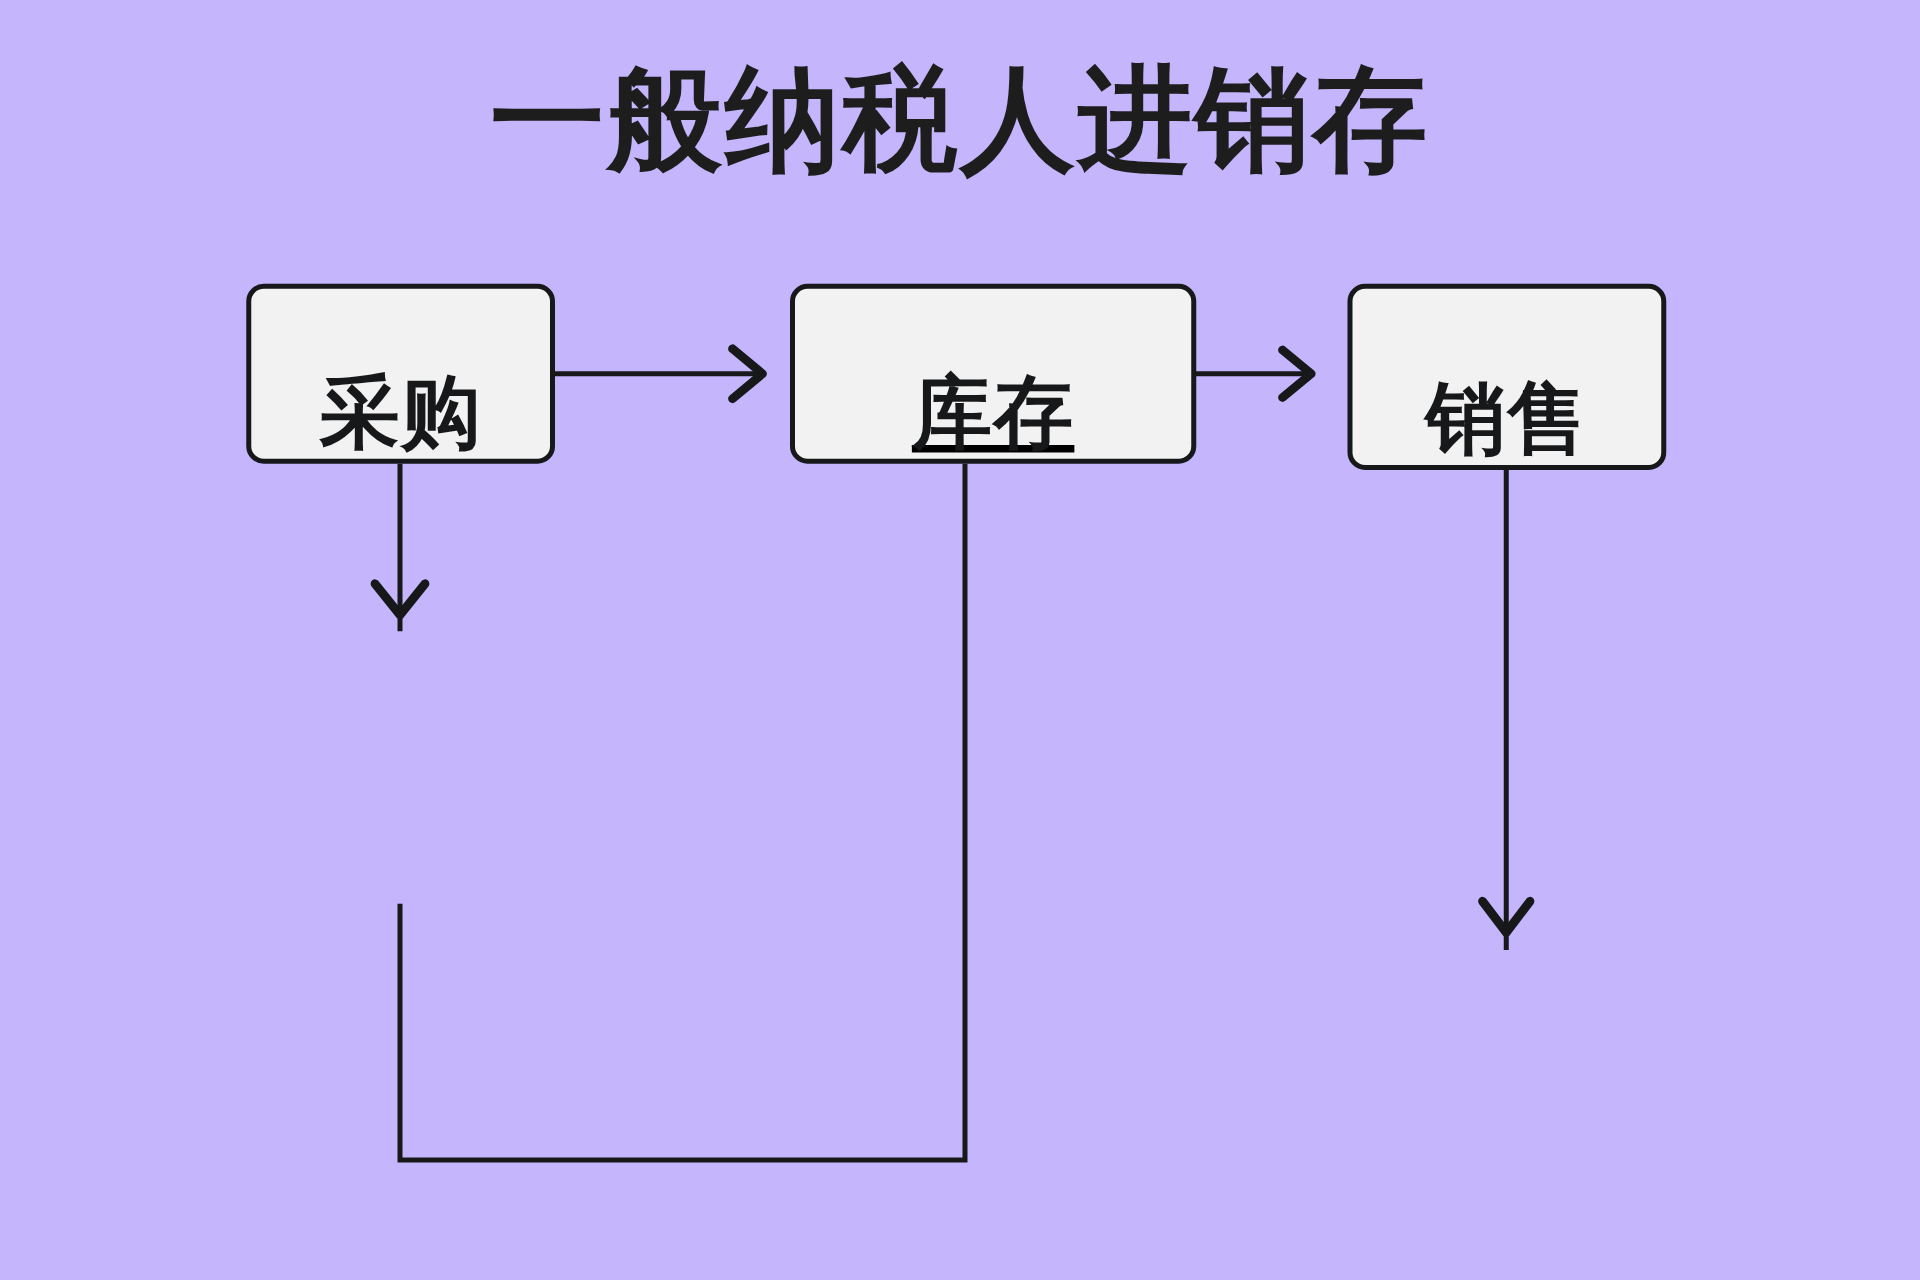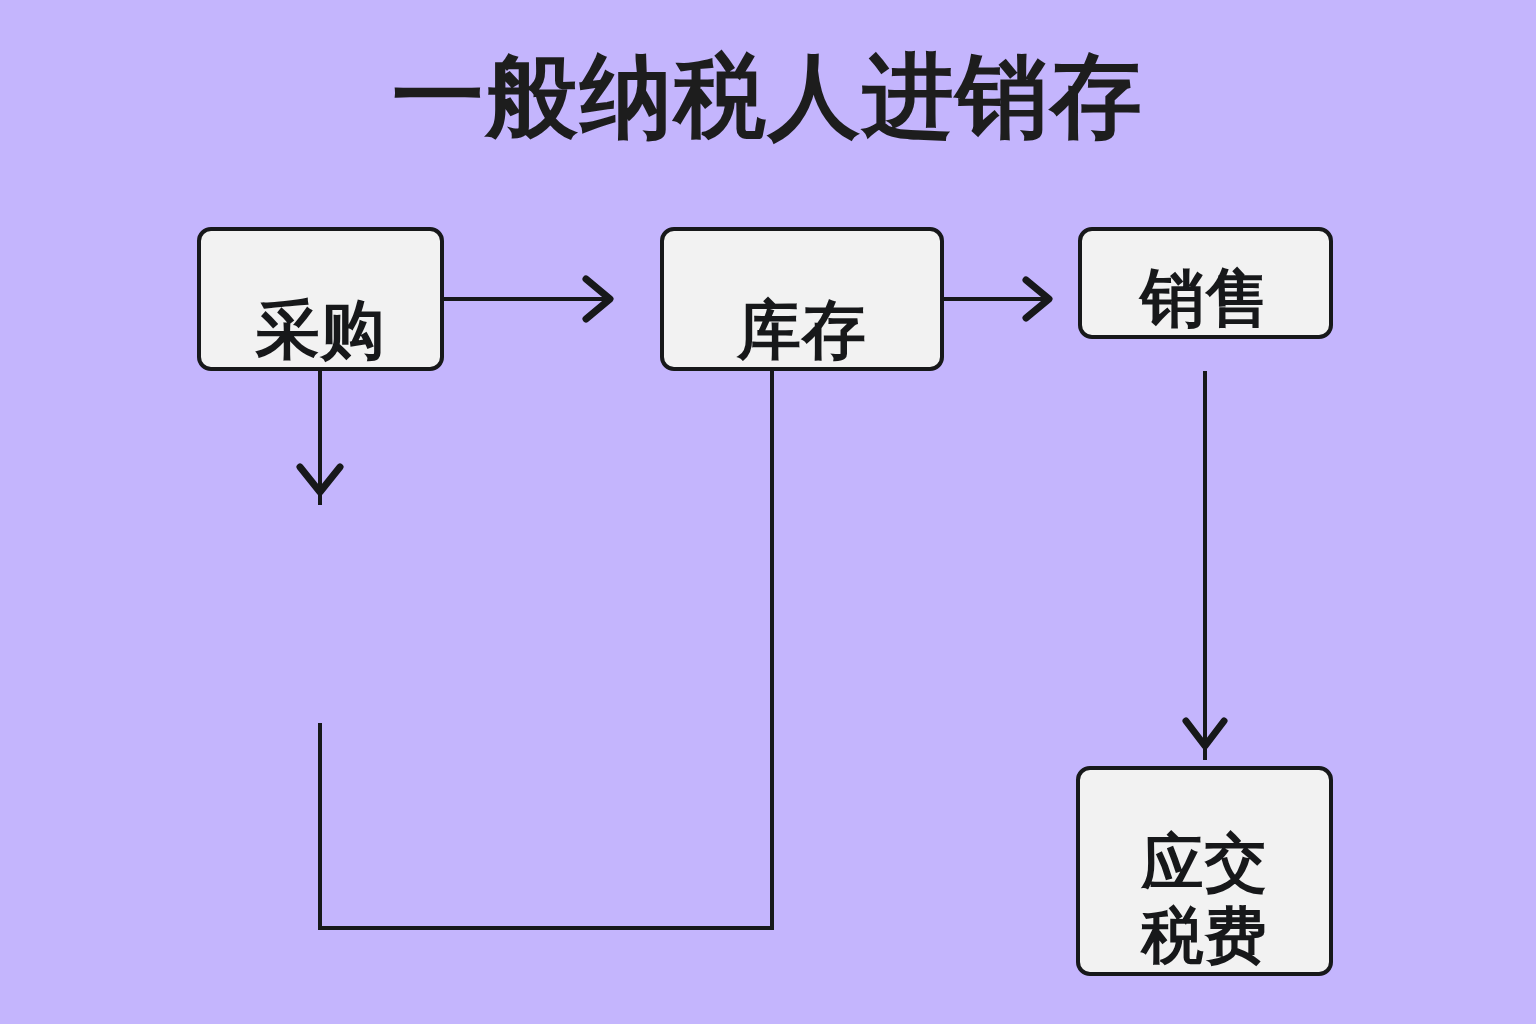--- a/index.html
+++ b/index.html
@@ -115,7 +115,7 @@
     <span class="node-label">采购</span>
   </div>
 
-  <div class="node-box" style="left:660px; top:227px; width:284px; height:144px;">
+  <div class="node-box" style="left:632px; top:227px; width:325px; height:144px;text-decoration:underline;">
     <span class="node-label">库存</span>
   </div>
 

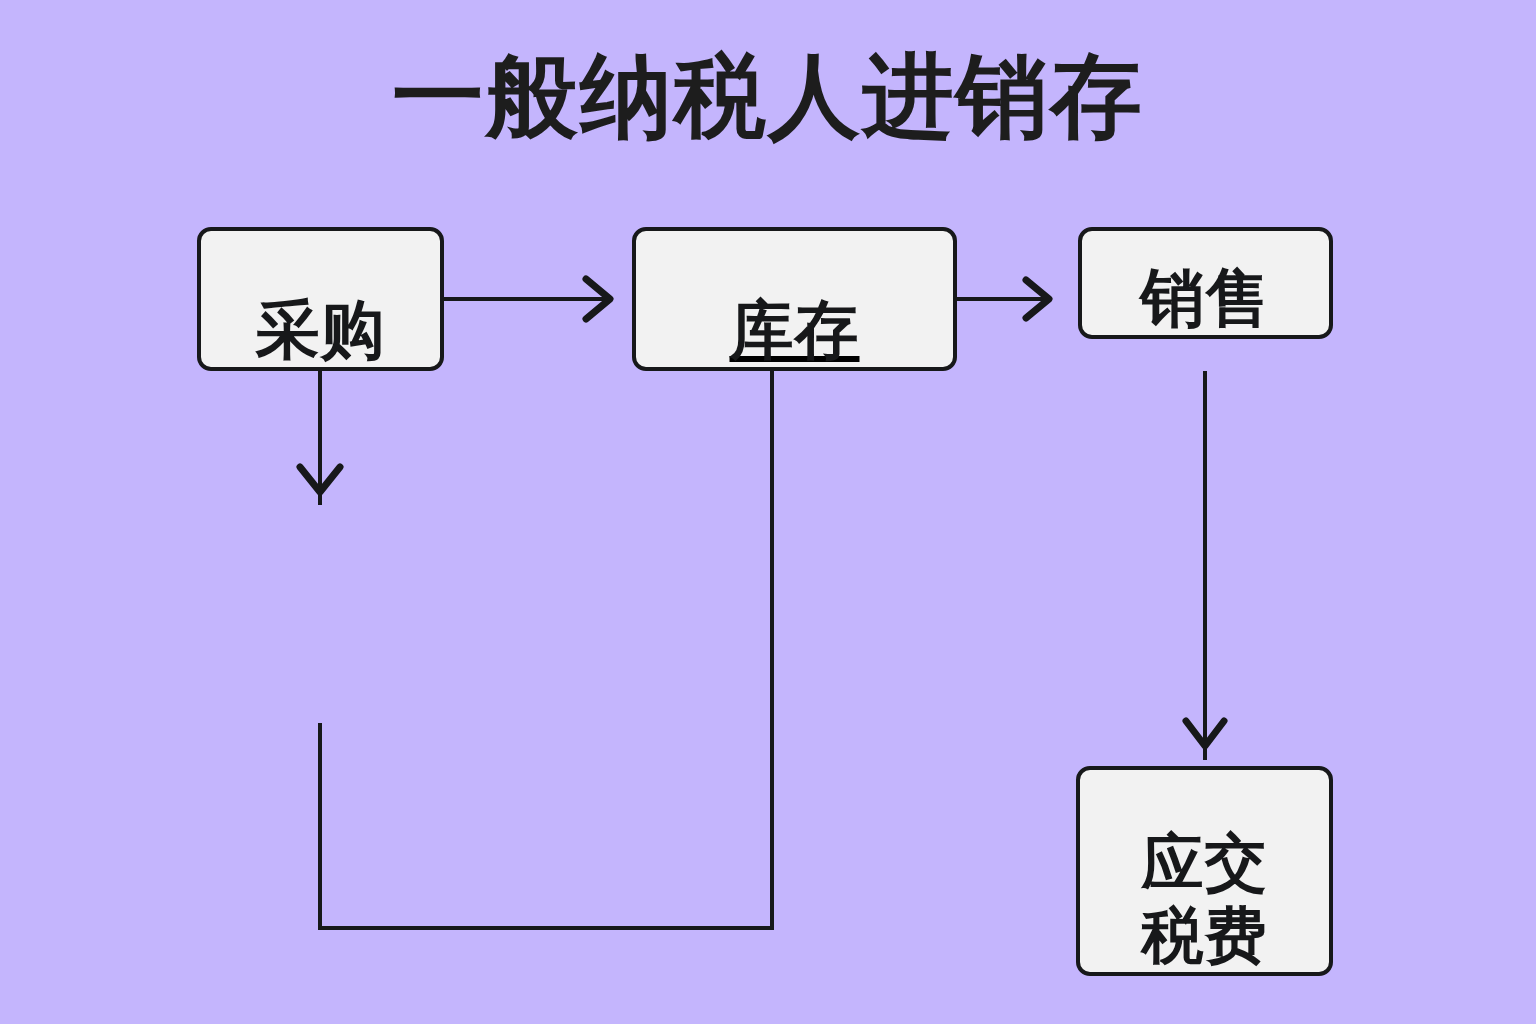--- a/index.html
+++ b/index.html
@@ -119,7 +119,7 @@
     <span class="node-label">库存</span>
   </div>
 
-  <div class="node-box" style="left:1078px; top:227px; width:255px; height:112px;">
+  <div class="node-box" style="left:1078px; top:227px; width:255px; height:149px;">
     <span class="node-label">销售</span>
   </div>
 

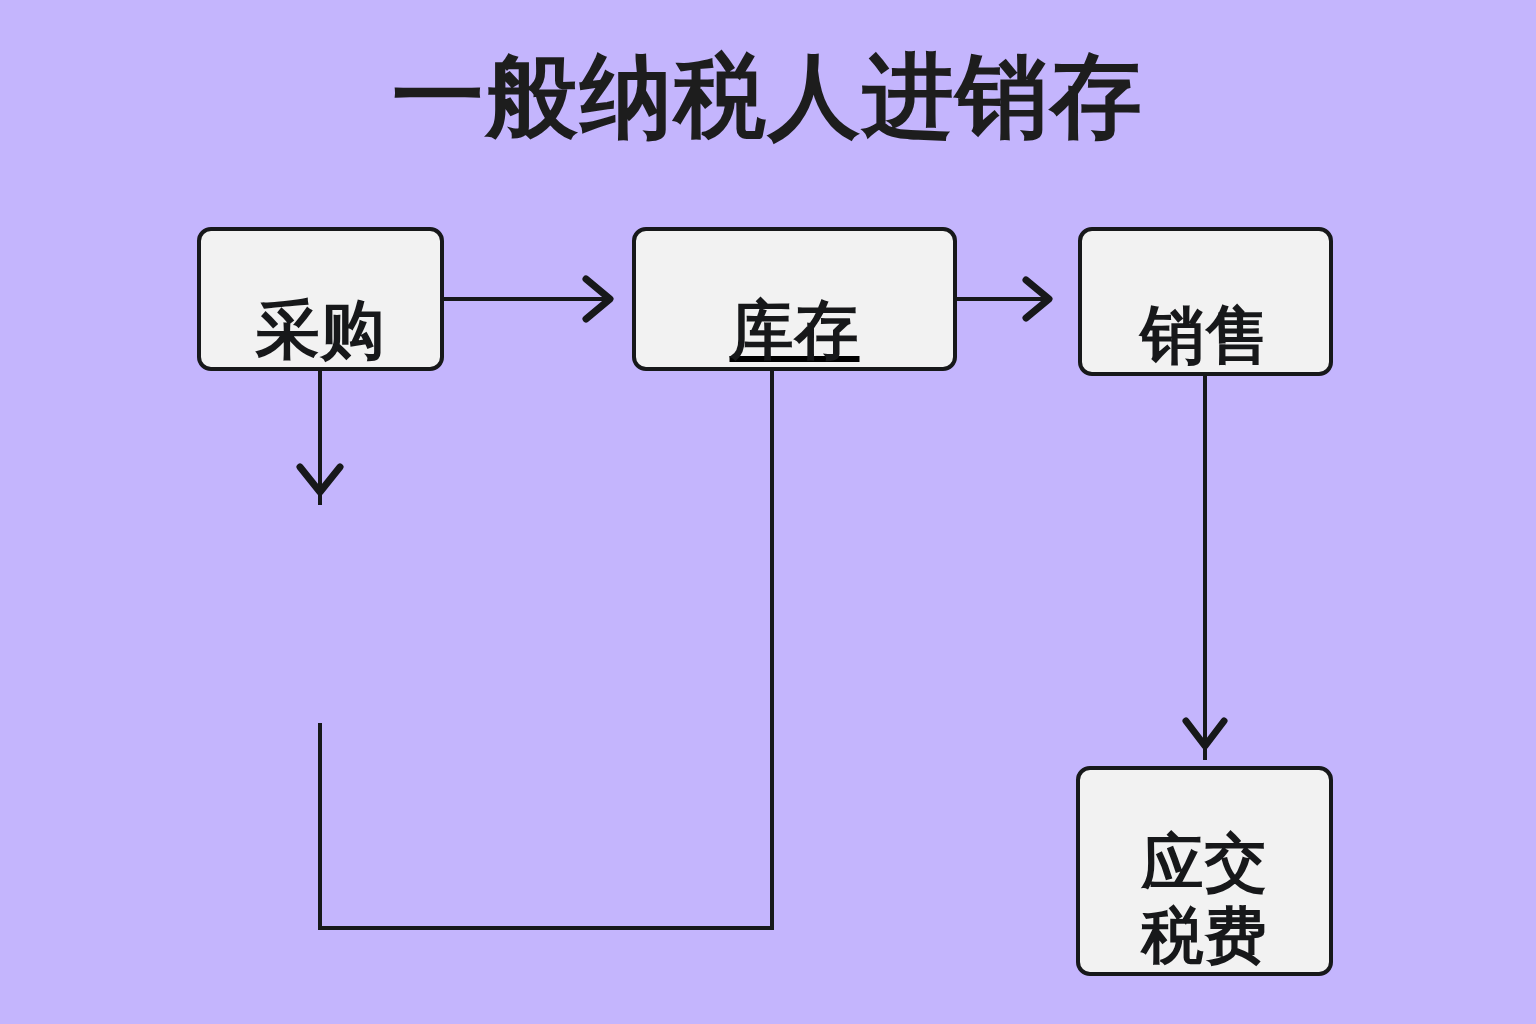--- a/index.html
+++ b/index.html
@@ -124,10 +124,6 @@
   </div>
 
 
-  <div class="node-box" style="left:1076px; top:766px; width:257px; height:210px;">
-    <span class="node-label two-line">应交
-税费</span>
-  </div>
 
 </div>
 

